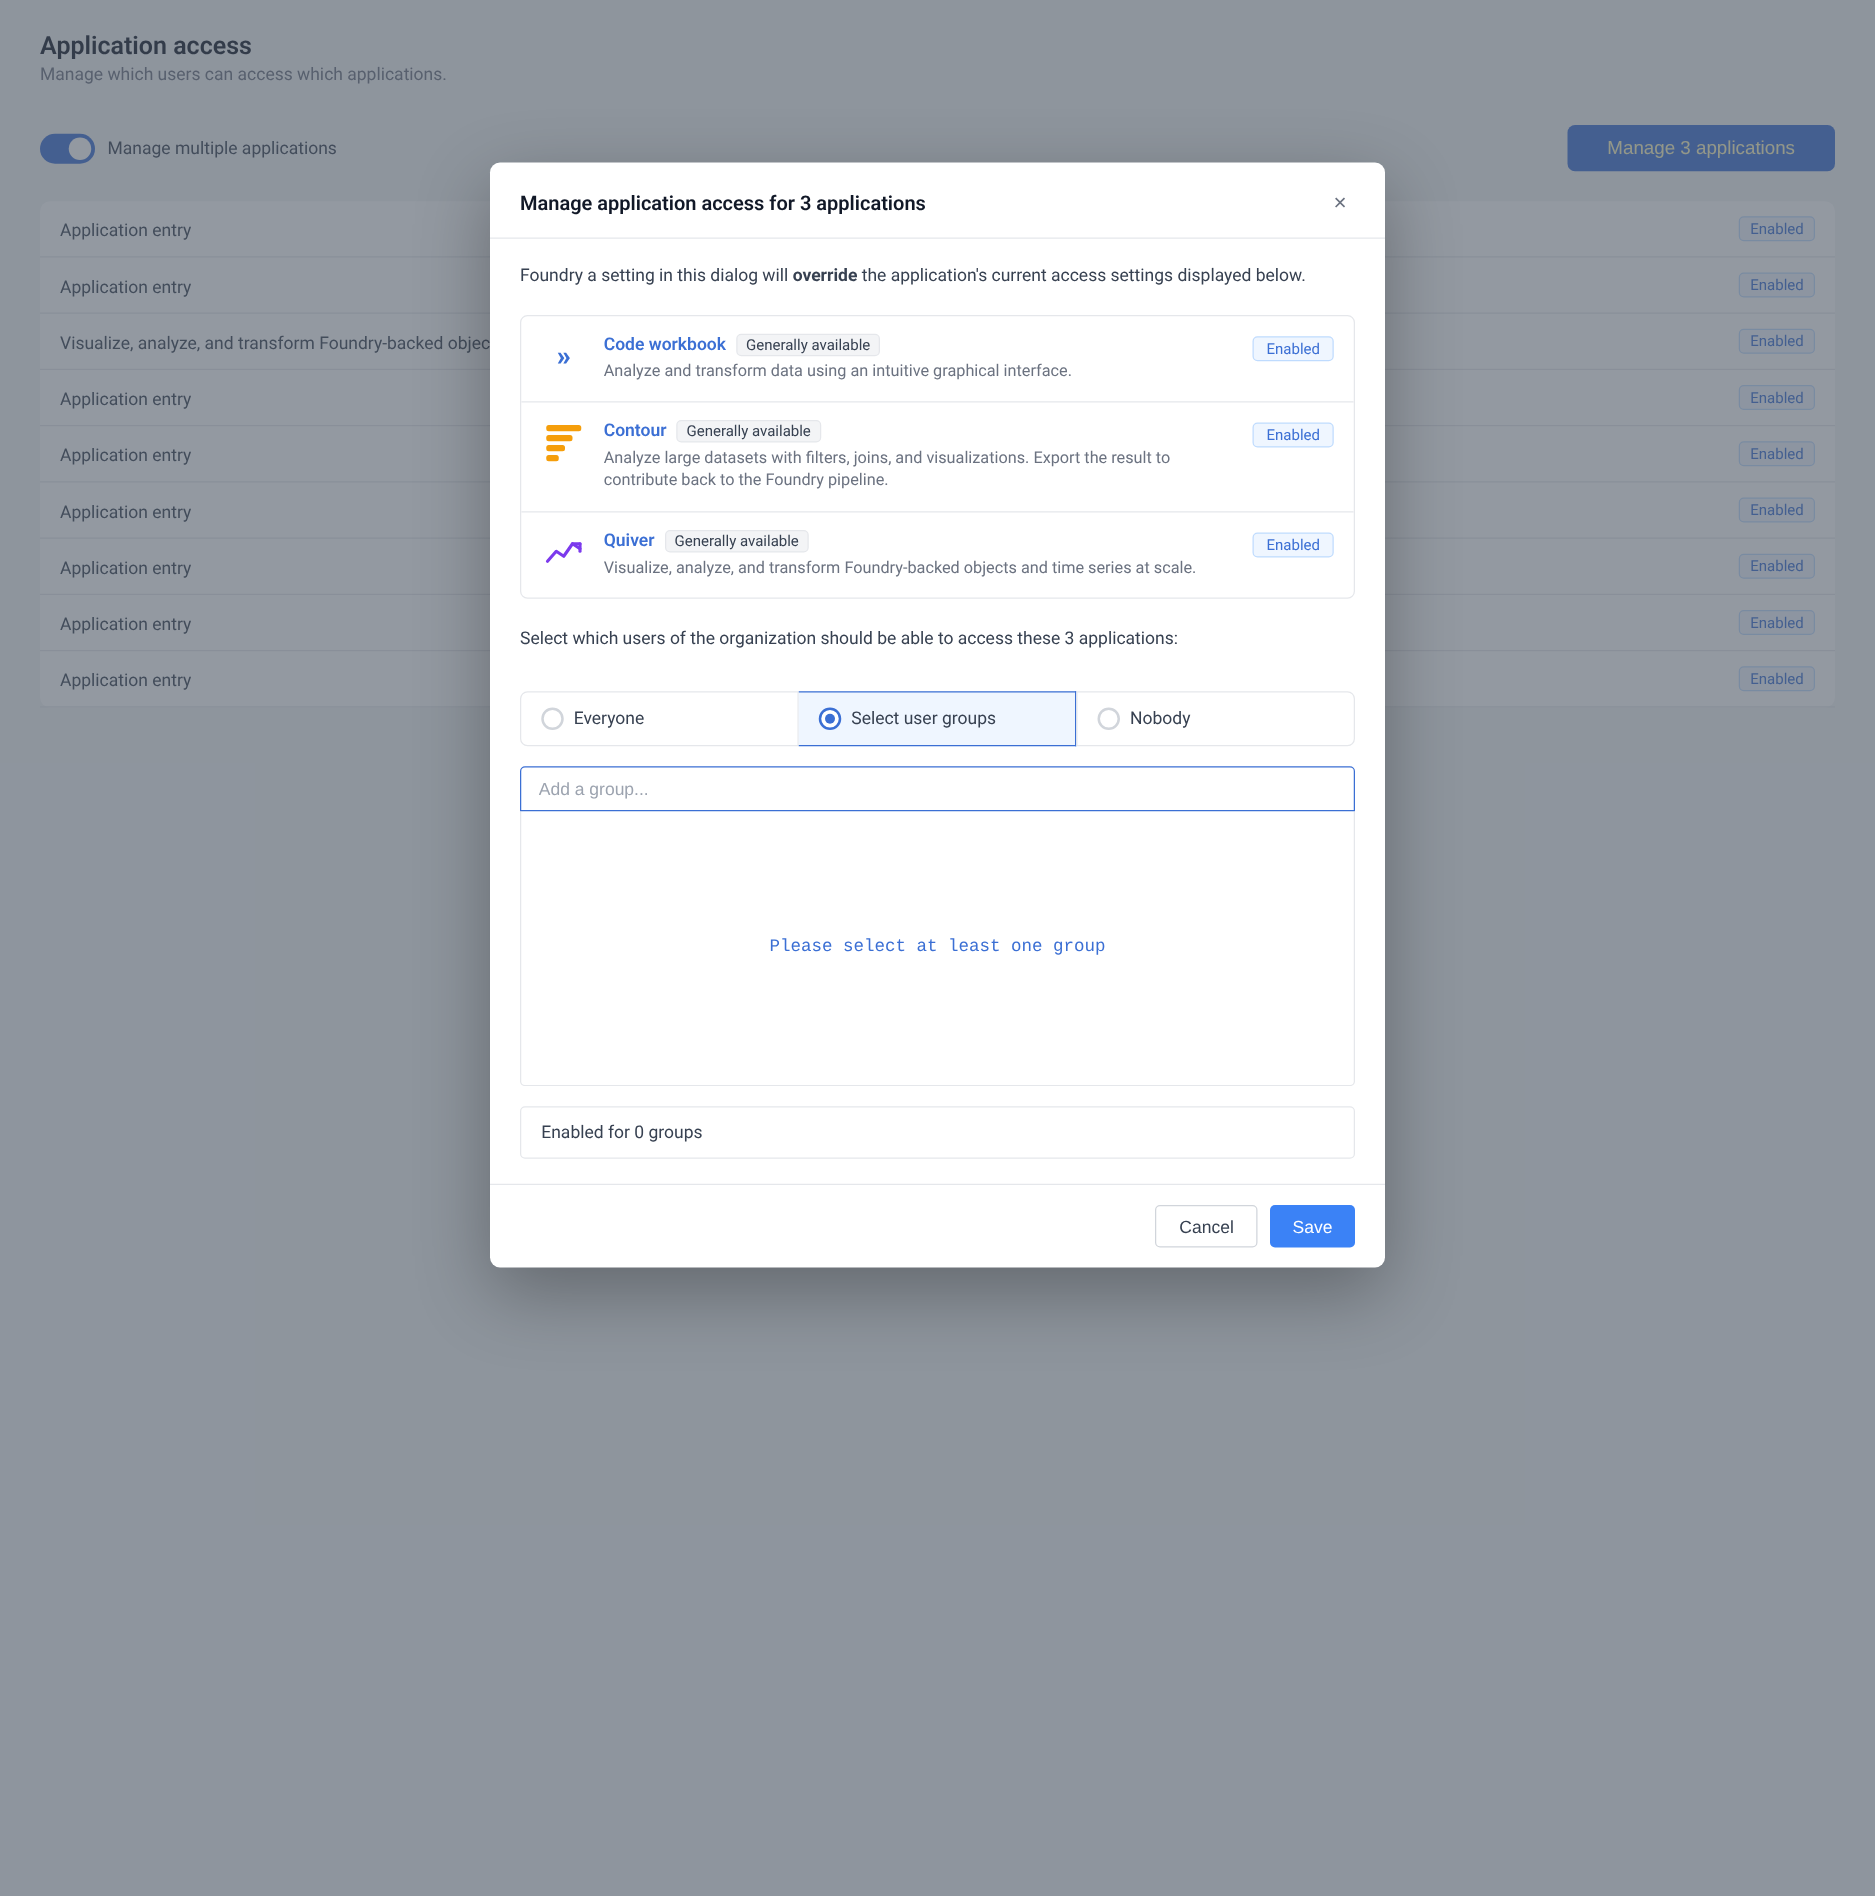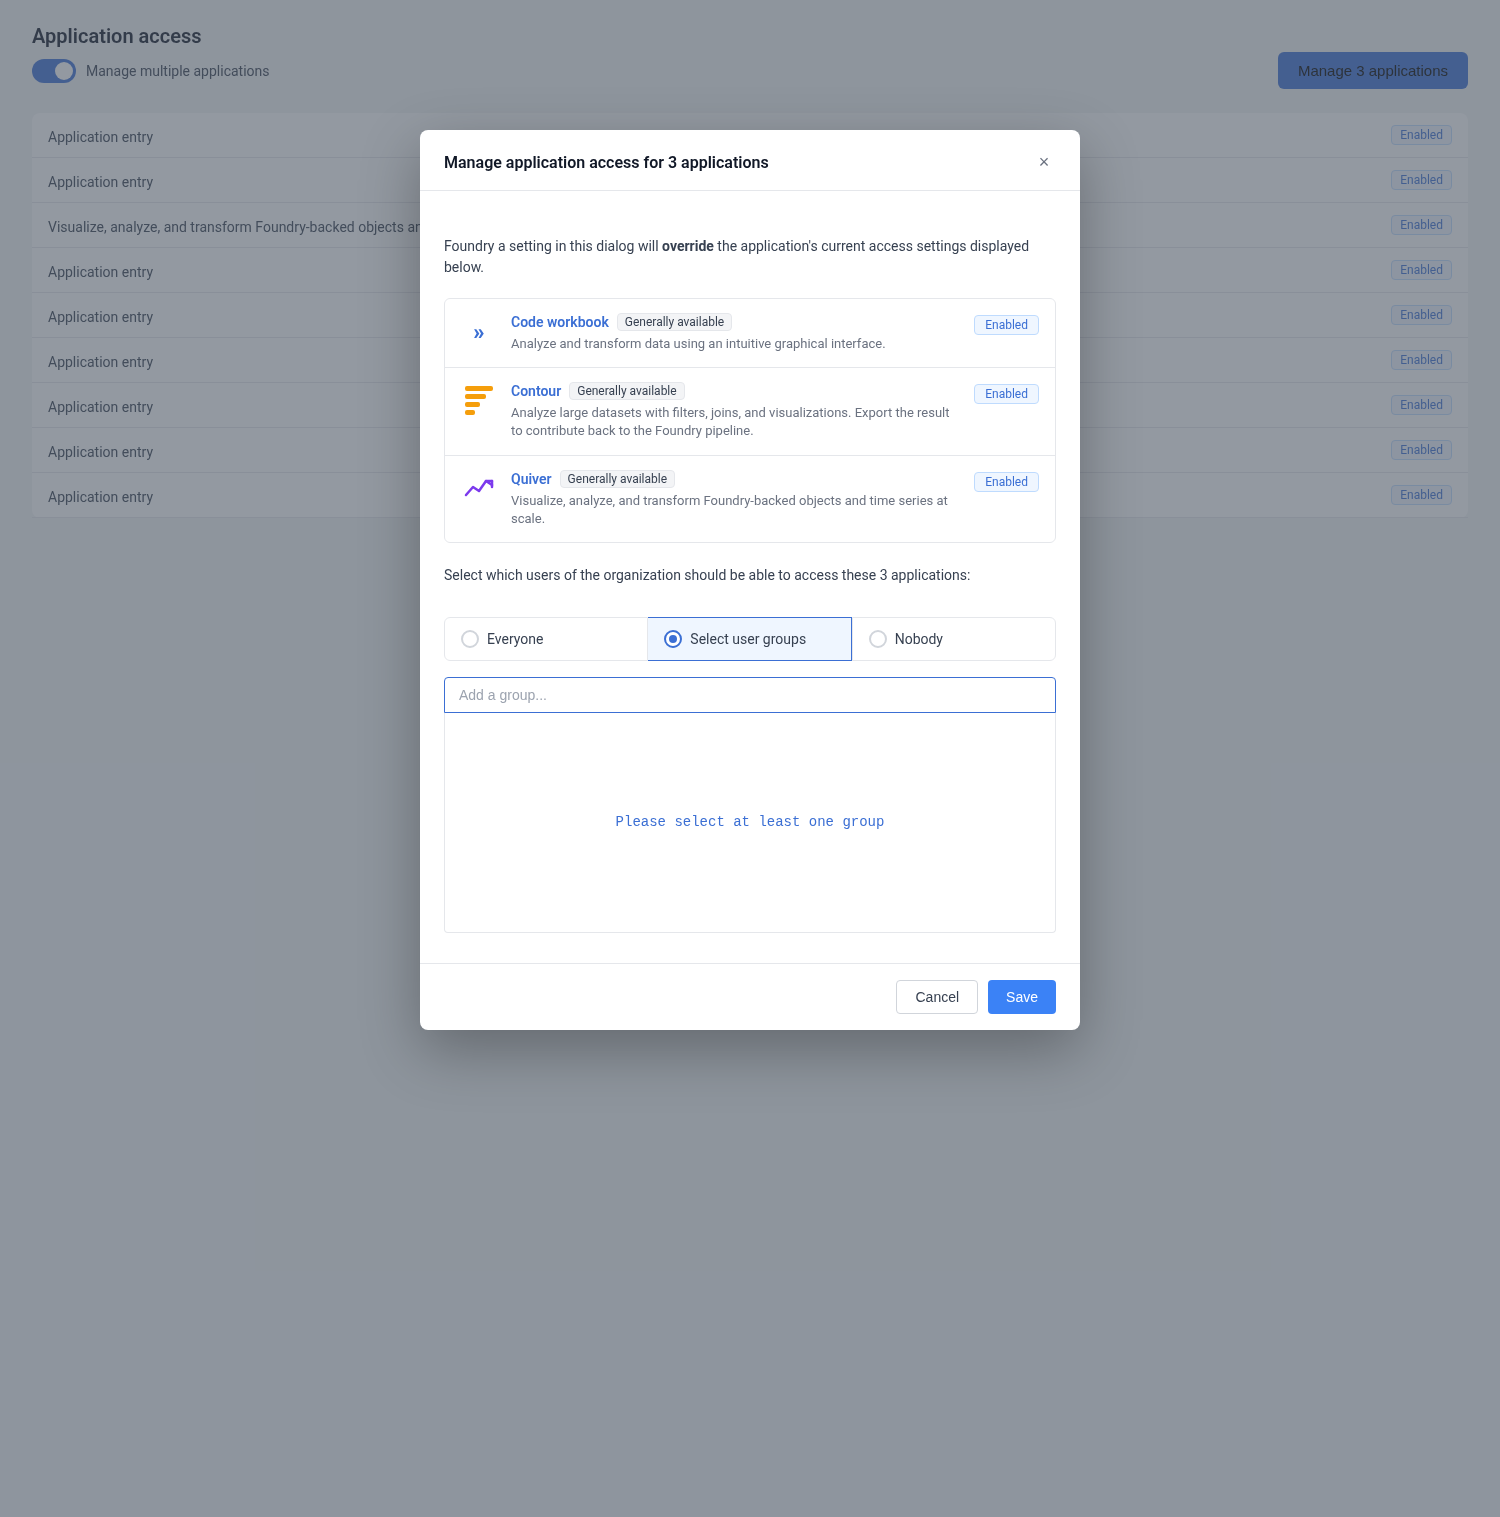--- a/index.html
+++ b/index.html
@@ -432,6 +432,7 @@
 <div class="bg-content">
   <div style="padding: 24px 32px;">
     <div class="page-title">Application access</div>
+    <div class="page-subtitle">Manage which users can access which applications.</div>
 
     <div class="page-toolbar">
       <div class="toggle-row">

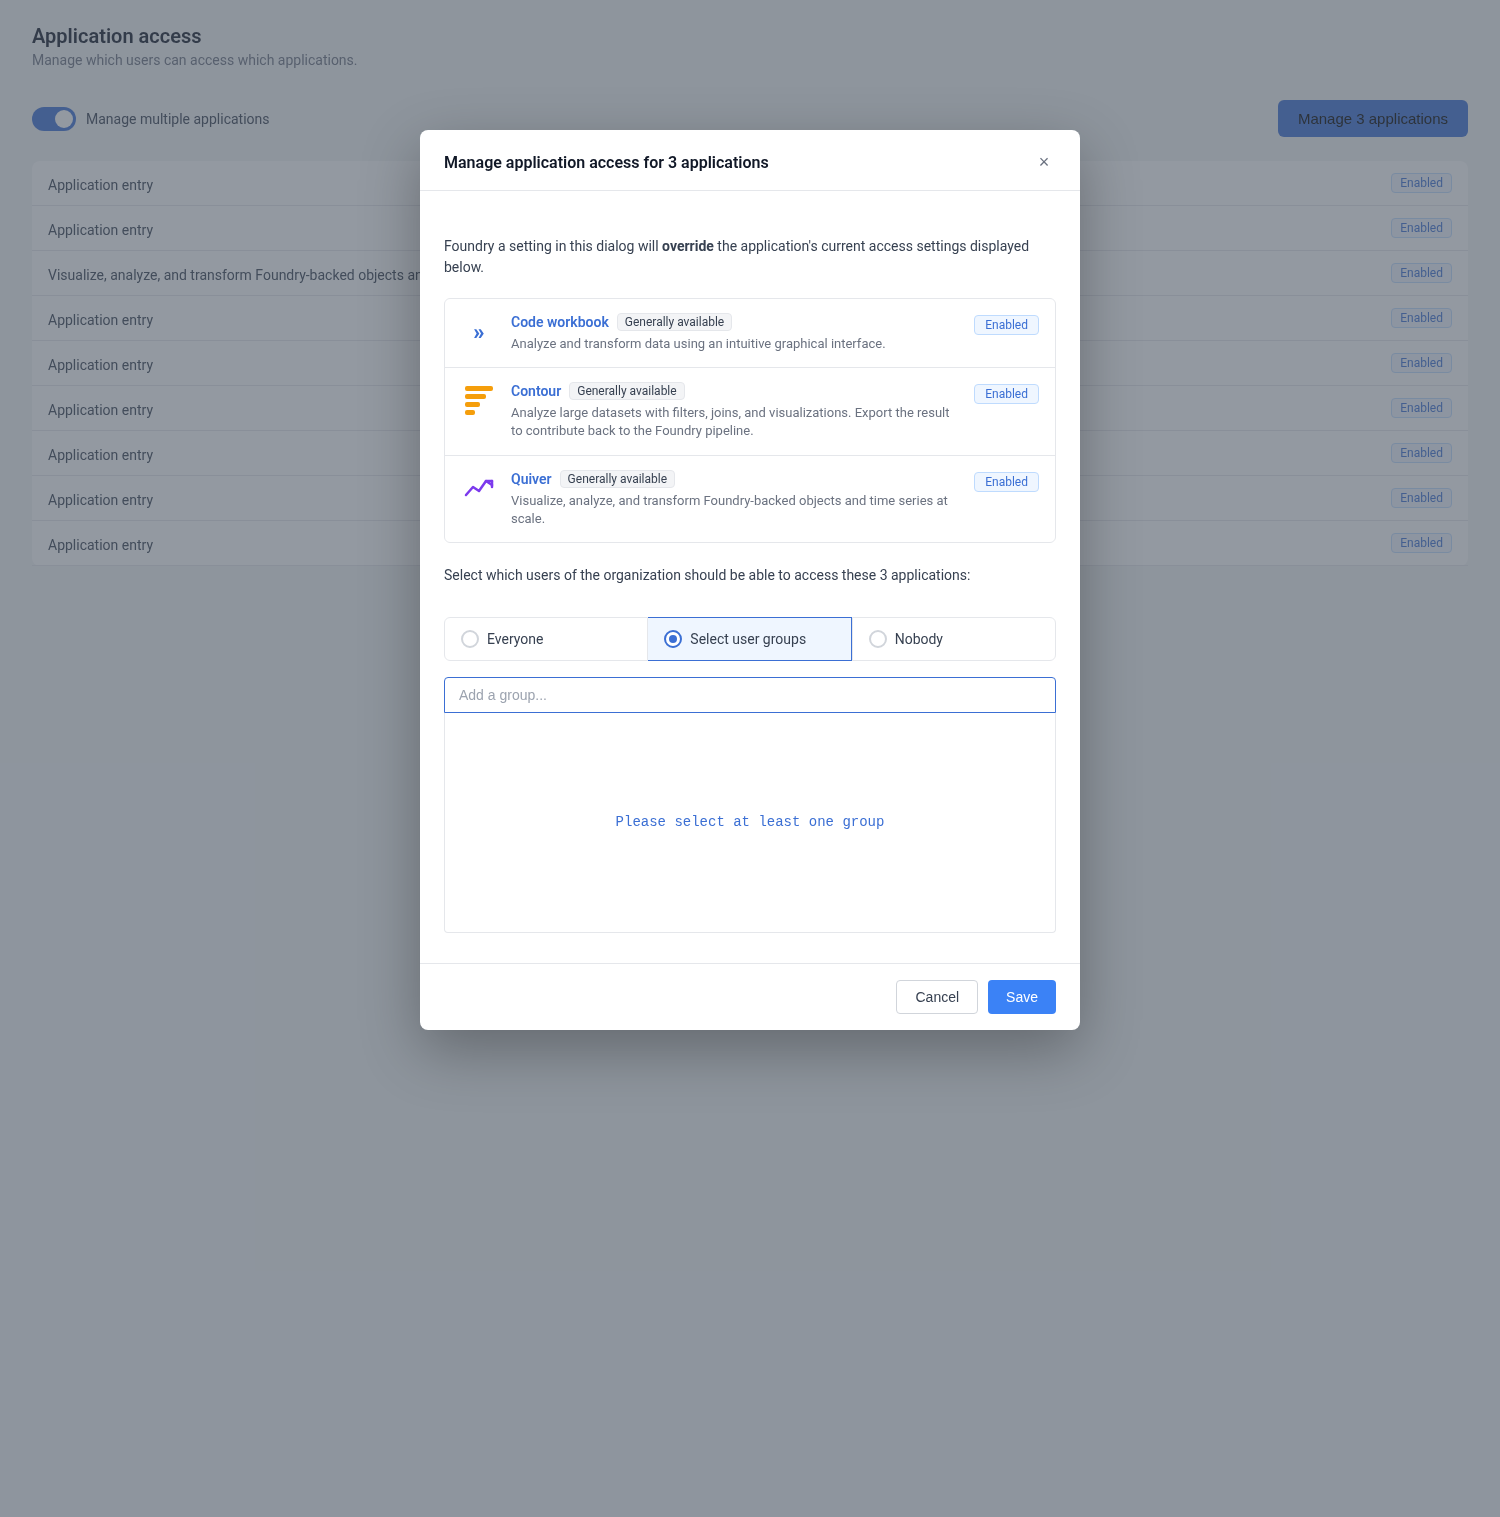--- a/index.html
+++ b/index.html
@@ -66,9 +66,9 @@
 
     .manage-btn {
       background: #3b6fd4;
-      color: #000000;
+      color: #fef9c3;
       border: none;
-      padding: 10px 20px;
+      padding: 10px 32px;
       border-radius: 6px;
       font-size: 15px;
       font-weight: 500;

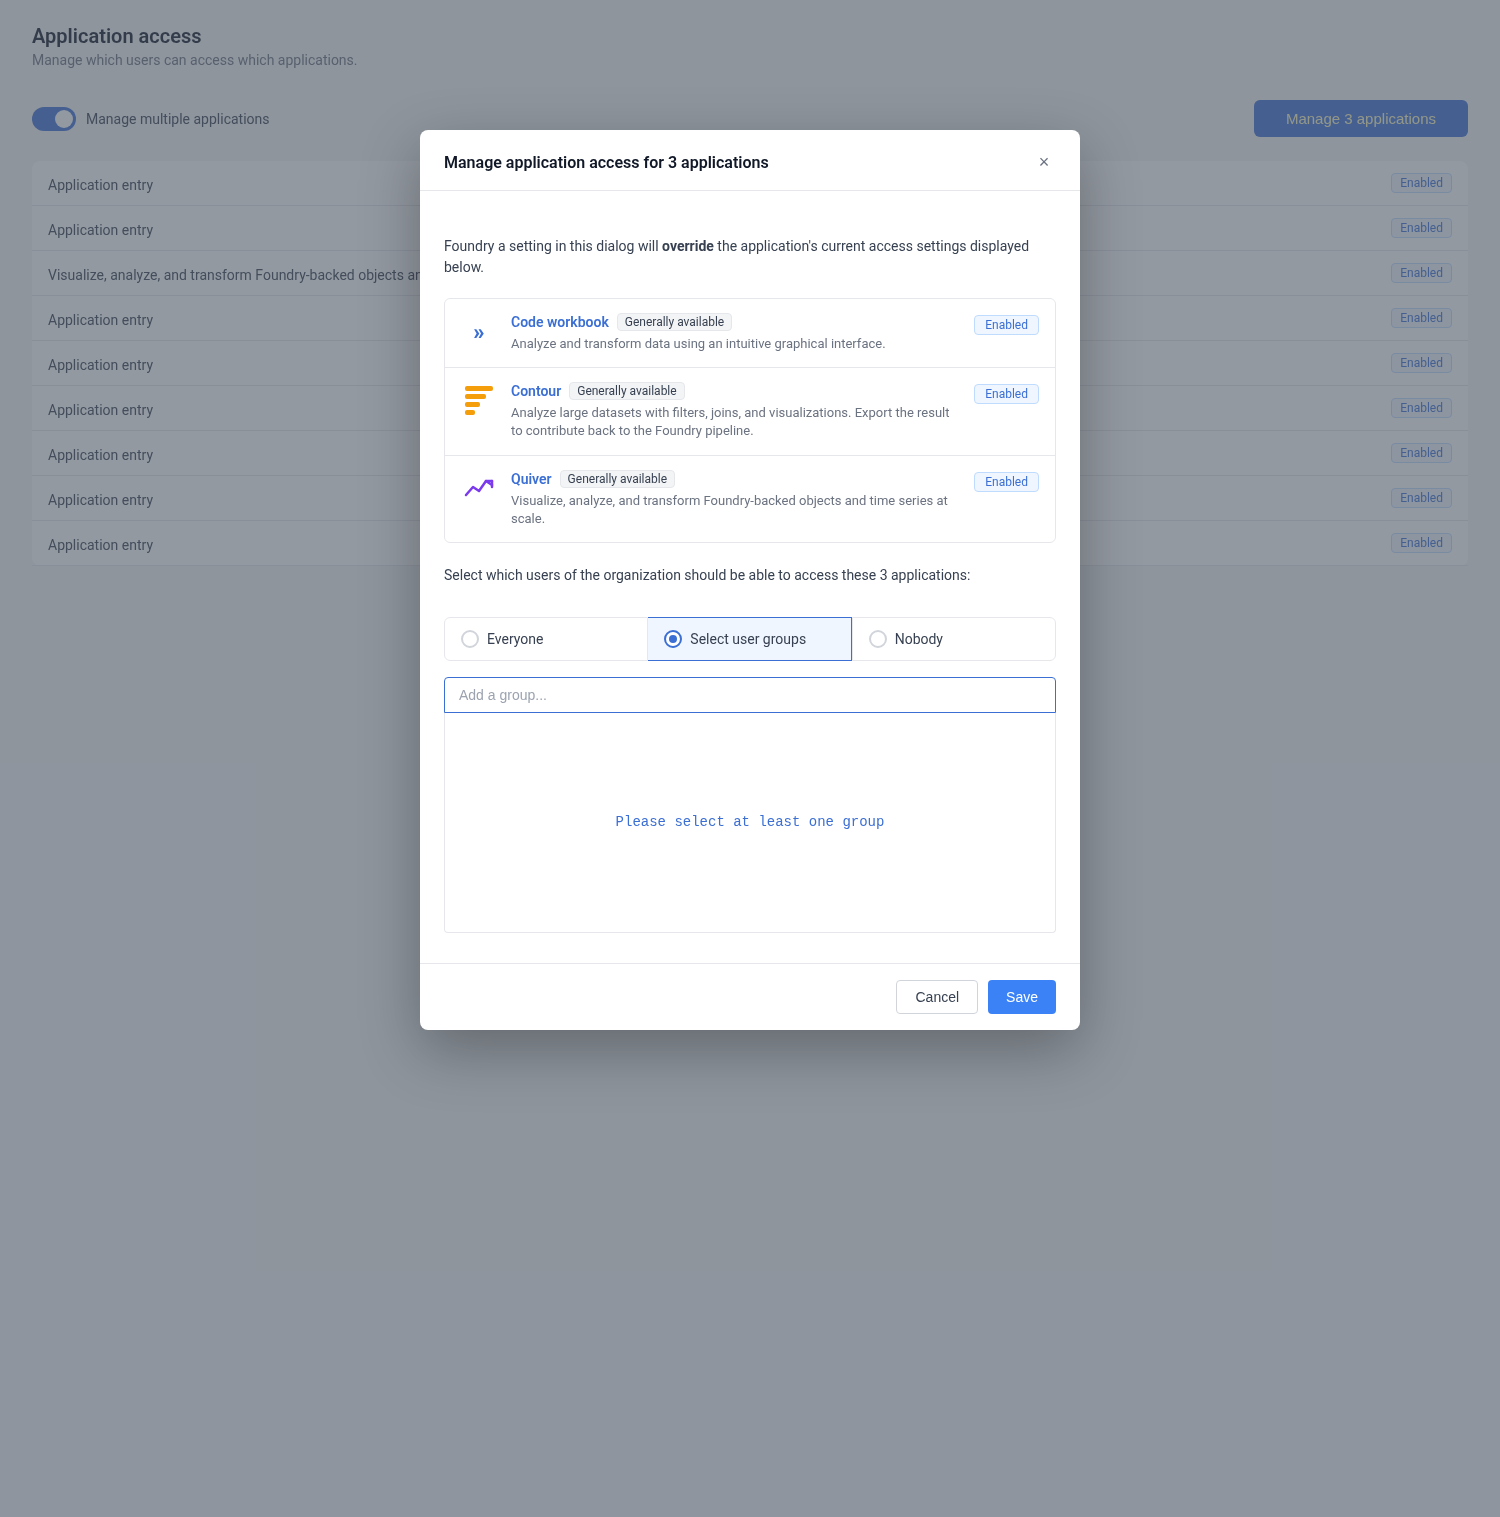--- a/index.html
+++ b/index.html
@@ -128,13 +128,12 @@
     .modal {
       background: white;
       border-radius: 8px;
-      width: 660px;
+      width: 716px;
       max-height: 900px;
       box-shadow: 0 20px 60px rgba(0,0,0,0.3);
       position: relative;
       display: flex;
       flex-direction: column;
-      gap: 25px;
     }
 
     .modal-header {

